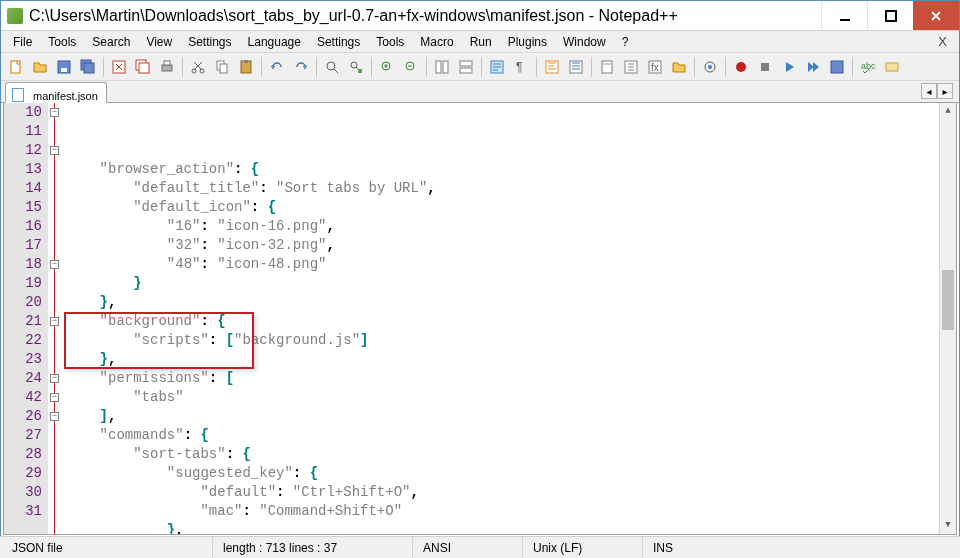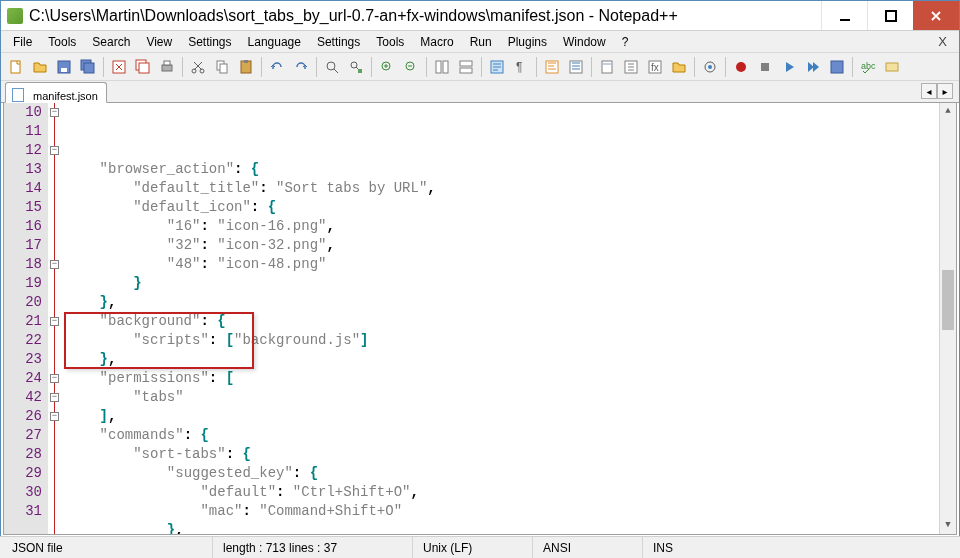--- a/index.html
+++ b/index.html
@@ -483,8 +483,8 @@
 <div class="statusbar">
   <div class="status-cell">JSON file</div>
   <div class="status-cell" style="flex:0 0 200px">length : 713    lines : 37</div>
+  <div class="status-cell" style="flex:0 0 110px">ANSI</div>
   <div class="status-cell" style="flex:0 0 120px">Unix (LF)</div>
-  <div class="status-cell" style="flex:0 0 110px">ANSI</div>
   <div class="status-cell" style="flex:1">INS</div>
 </div>
 

